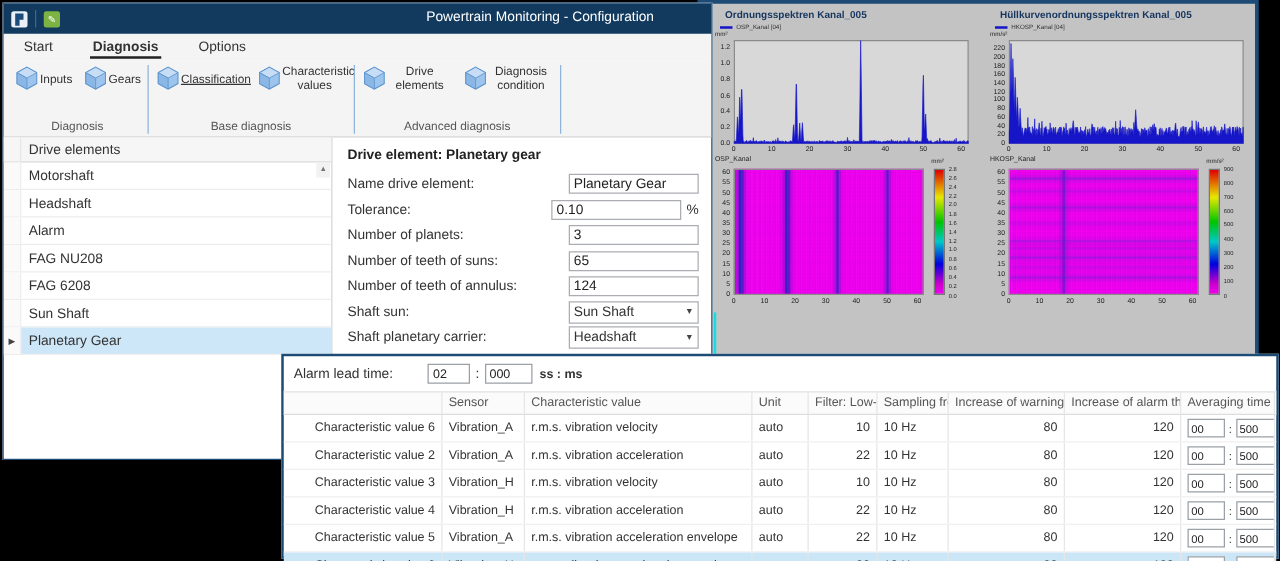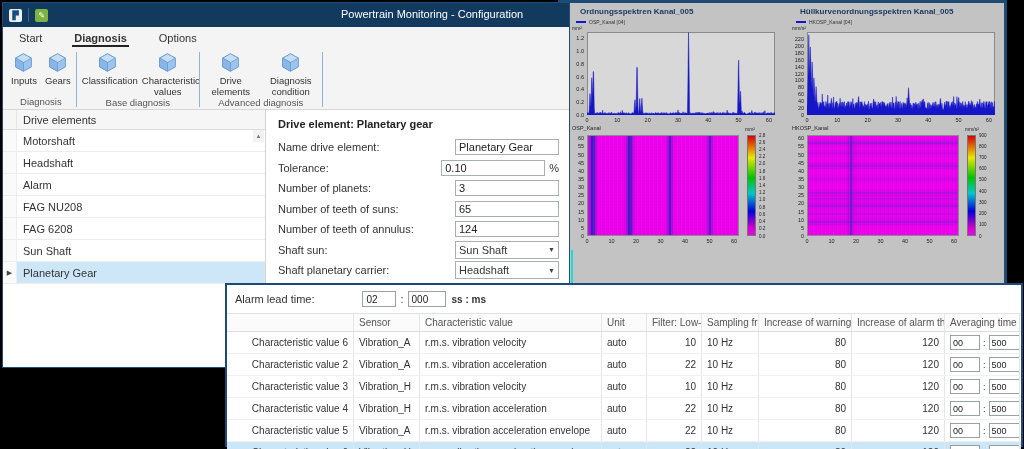--- a/index.html
+++ b/index.html
@@ -23,7 +23,7 @@
   .ribbon{height:61px;background:#f4f4f4;display:flex;align-items:stretch;border-bottom:1px solid #d7d7d7;padding-left:4px;box-sizing:border-box}
   .group{display:flex;flex-direction:column}
   .btnrow{display:flex;flex:1;align-items:flex-start}
-  .rbtn{display:flex;flex-direction:column;align-items:center;padding:1px 4px 0 4px;font-size:9.5px;color:#333;text-align:center;line-height:1.08;cursor:default}
+  .rbtn{display:flex;flex-direction:row;align-items:center;padding:1px 4px 0 4px;font-size:9.5px;color:#333;text-align:center;line-height:1.08;cursor:default}
   .rbtn svg{width:21px;height:21px;margin:2px 0 1px}
   .glabel{font-size:9.5px;color:#555;text-align:center;padding-bottom:2px}
   .gsep{width:1px;background:#8fb4d9;margin:3px 1px 2px 1px}

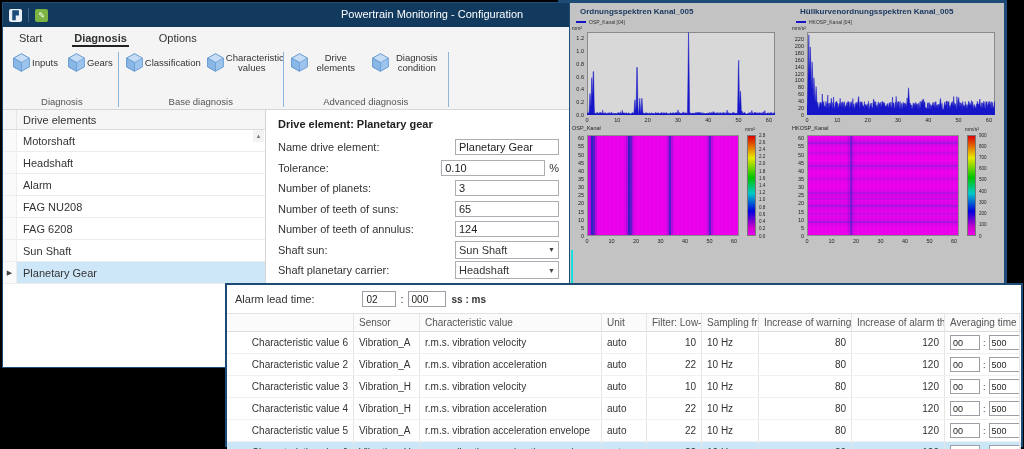--- a/index.html
+++ b/index.html
@@ -137,7 +137,7 @@
                 <polygon points="12,2 21,7 12,12 3,7" fill="#c6ddf5" stroke="#5f96cf" stroke-width="0.8"></polygon>
                 <polygon points="3,7 12,12 12,22 3,17" fill="#8ab7e6" stroke="#5f96cf" stroke-width="0.8"></polygon>
               </svg></span>
-            <span style="max-width: 52px;">Classification</span>
+            <span style="max-width: 52px; text-decoration: underline;">Classification</span>
           </div>
           <div class="rbtn">
             <span><svg viewBox="0 0 24 24">

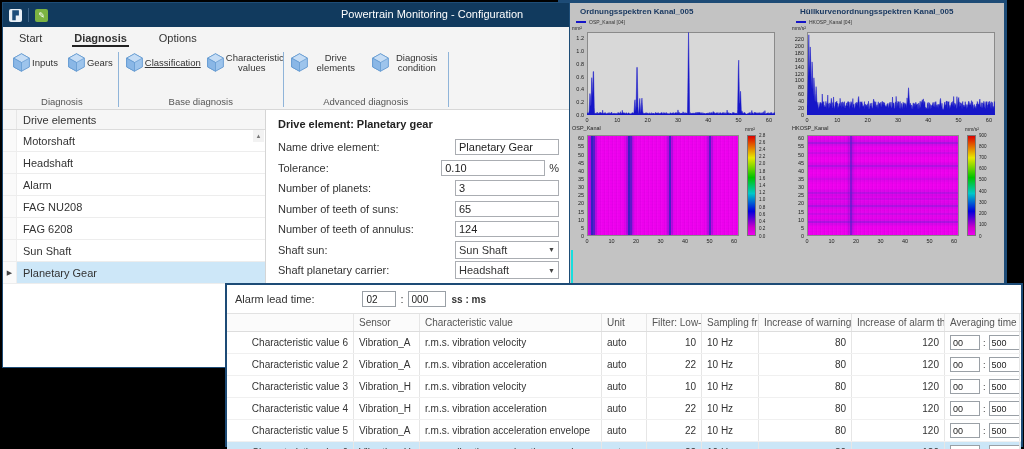--- a/index.html
+++ b/index.html
@@ -74,7 +74,7 @@
   
   .tablewin{left:225px;top:283px;width:798px;height:164px;background:#fff;border:2px solid #1d4b76;z-index:4}
   .alarmrow{height:28px;display:flex;align-items:center;padding-left:8px;font-size:11px;color:#333}
-  .alabel{margin-right:48px}
+  .alabel{margin-right:28px}
   .tin{width:26px;height:14px;border:1px solid #9aa0a6;font-size:10px;padding:0 3px;font-family:inherit;color:#222}
   .tin.wide{width:30px}
   .colon{margin:0 4px;color:#333}

